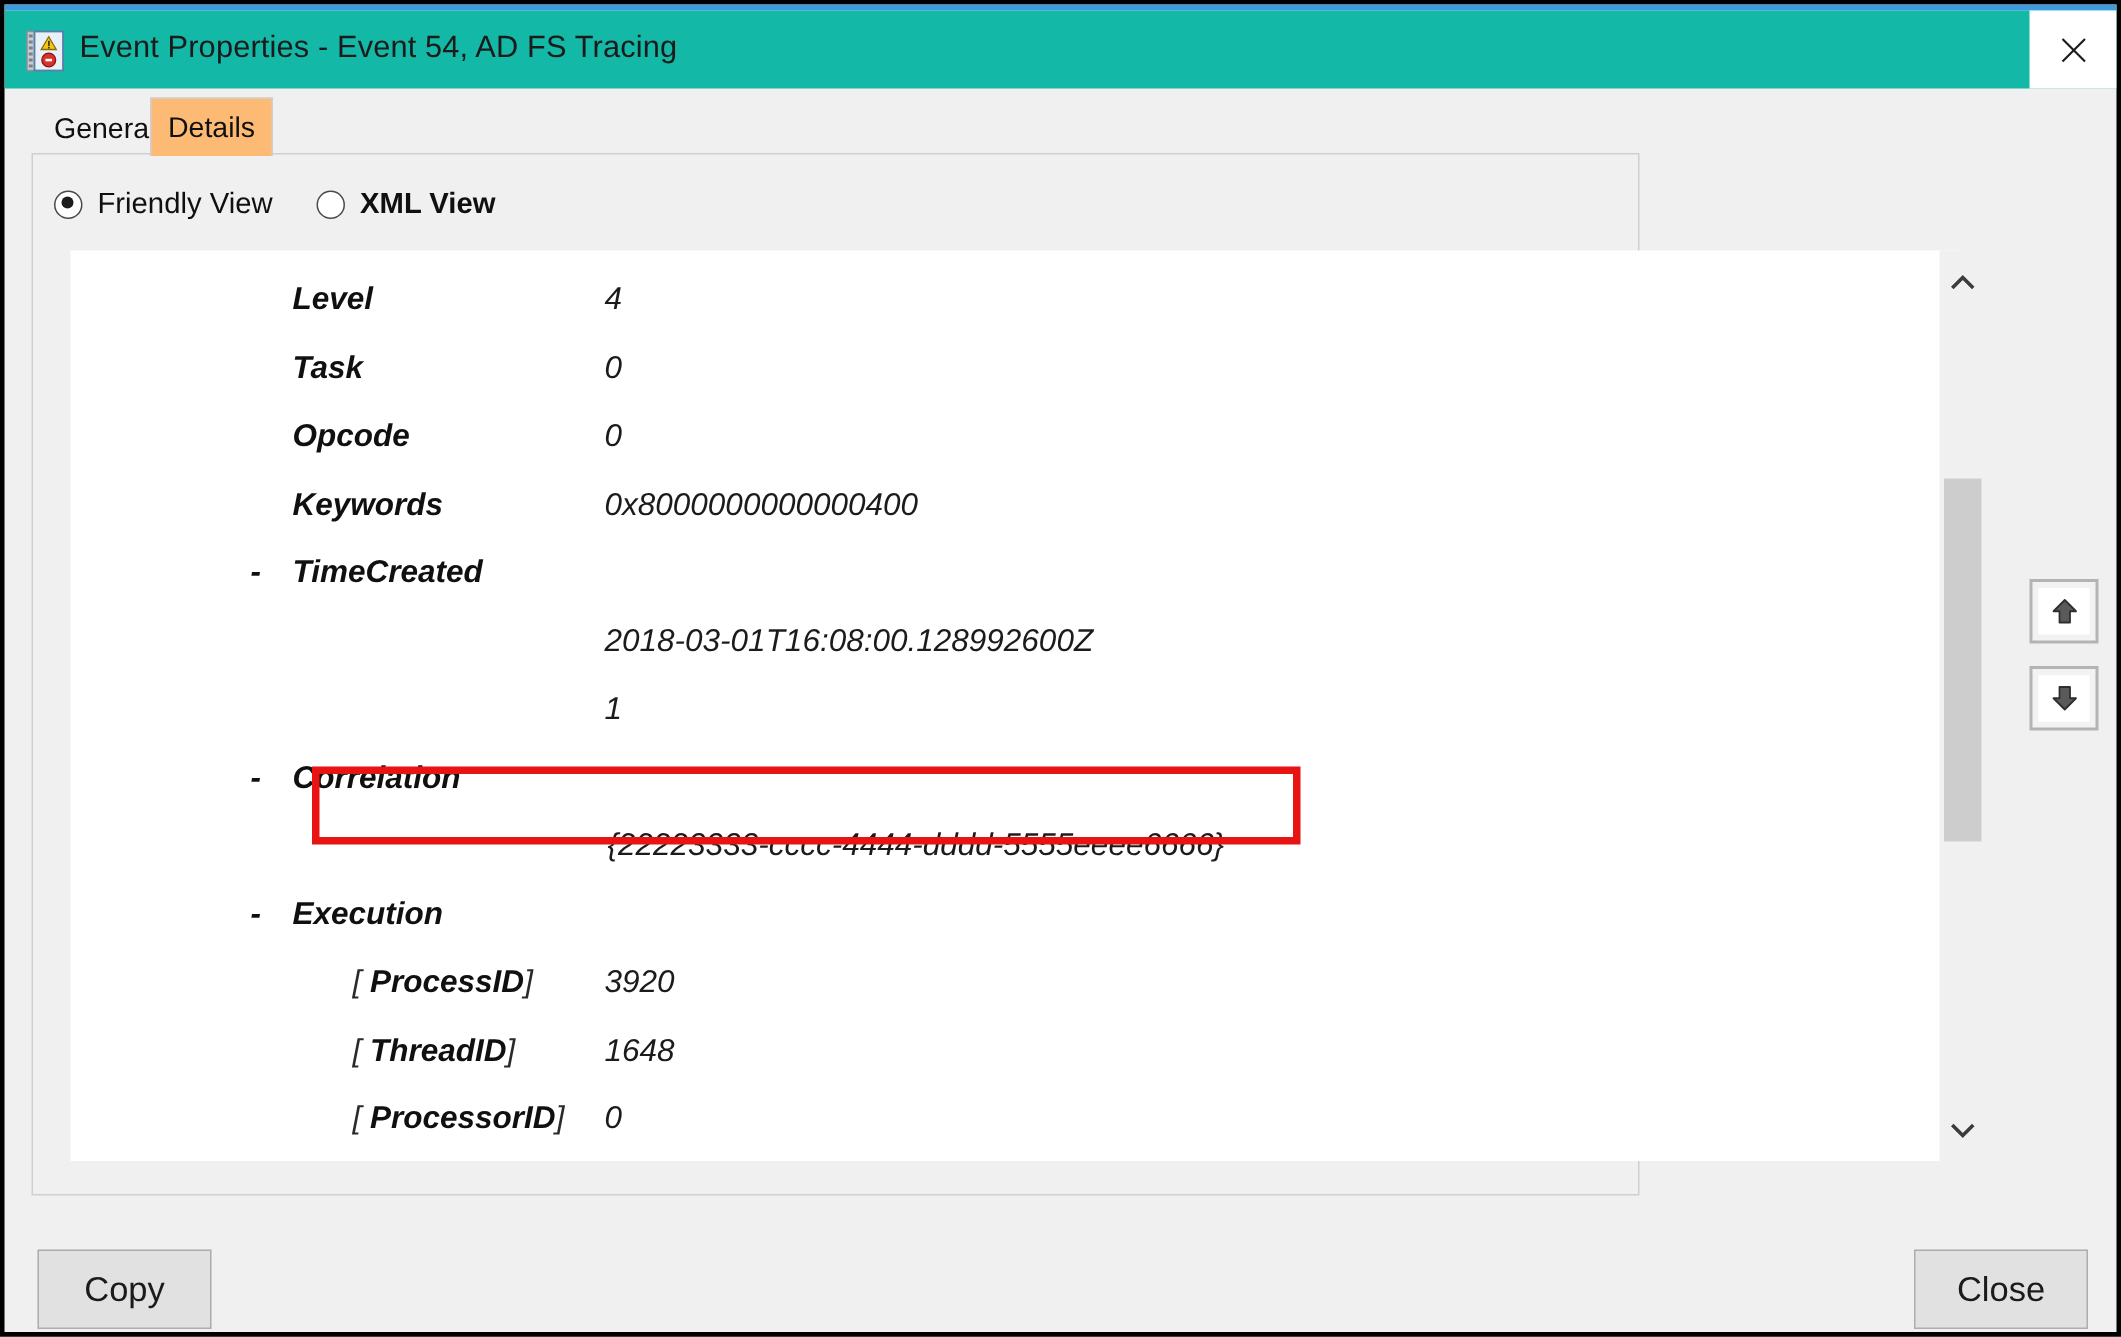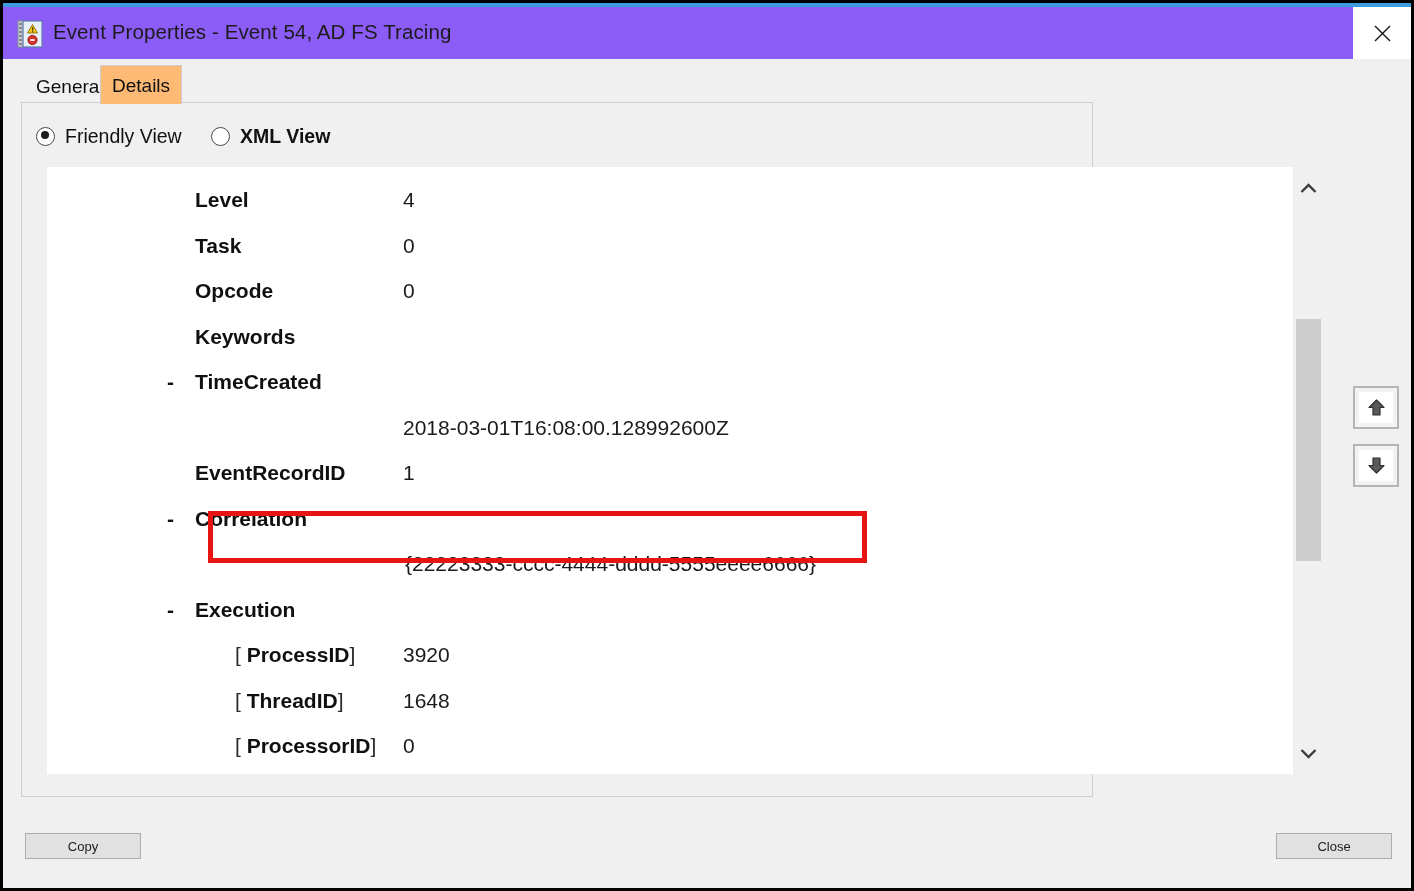--- a/index.html
+++ b/index.html
@@ -39,7 +39,7 @@
     left: 0; top: 4px;
     width: 1408px;
     height: 52px;
-    background: #8b5cf6;
+    background: #14b8a6;
   }
   #title-icon {
     position: absolute;

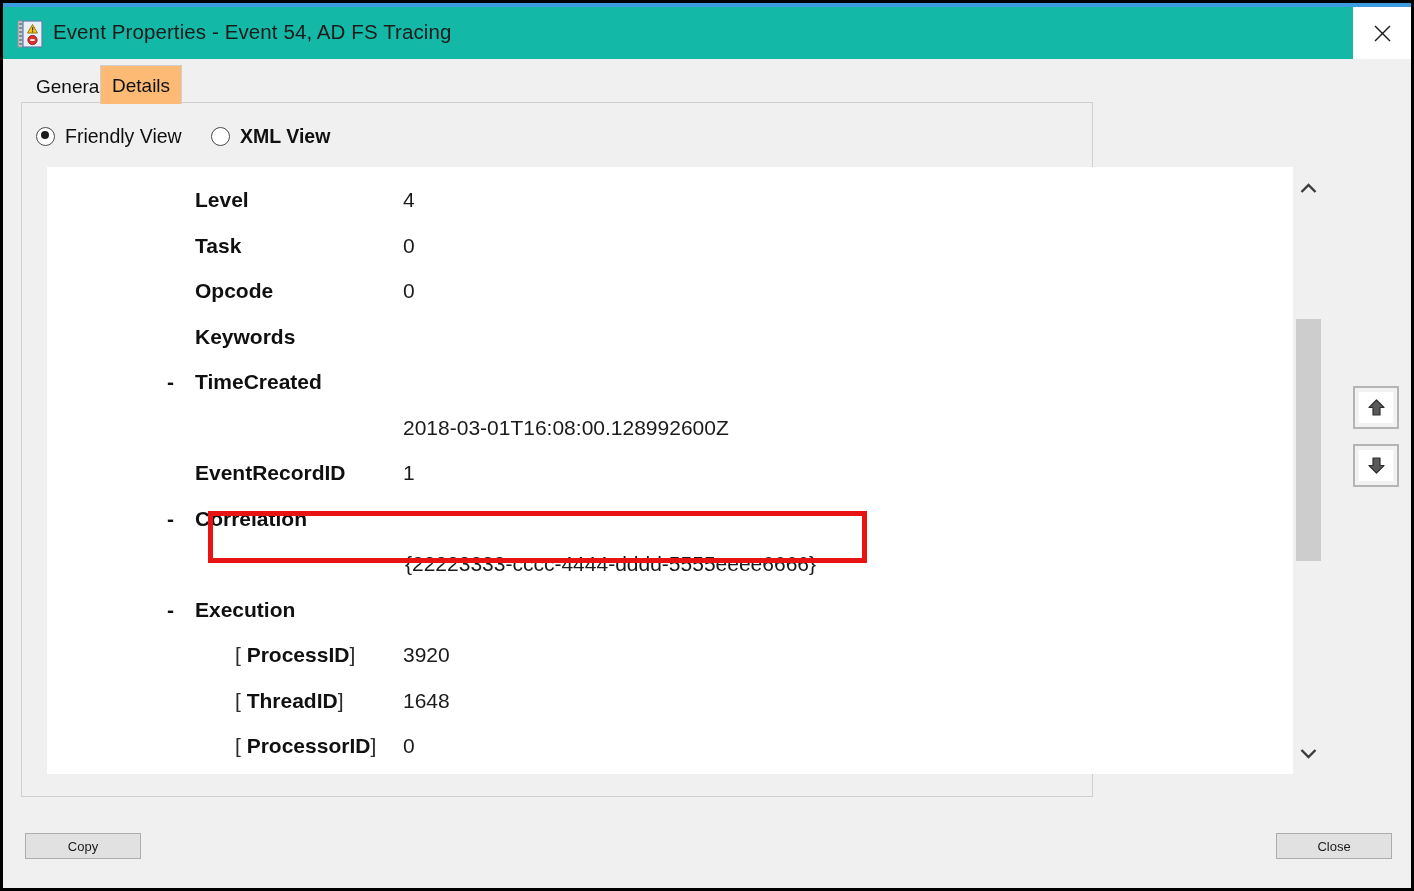--- a/index.html
+++ b/index.html
@@ -177,6 +177,7 @@
     top: 0;
     width: 1225px;
     padding-top: 10px;
+    font-style: italic;
   }
   .row {
     height: 45.5px;

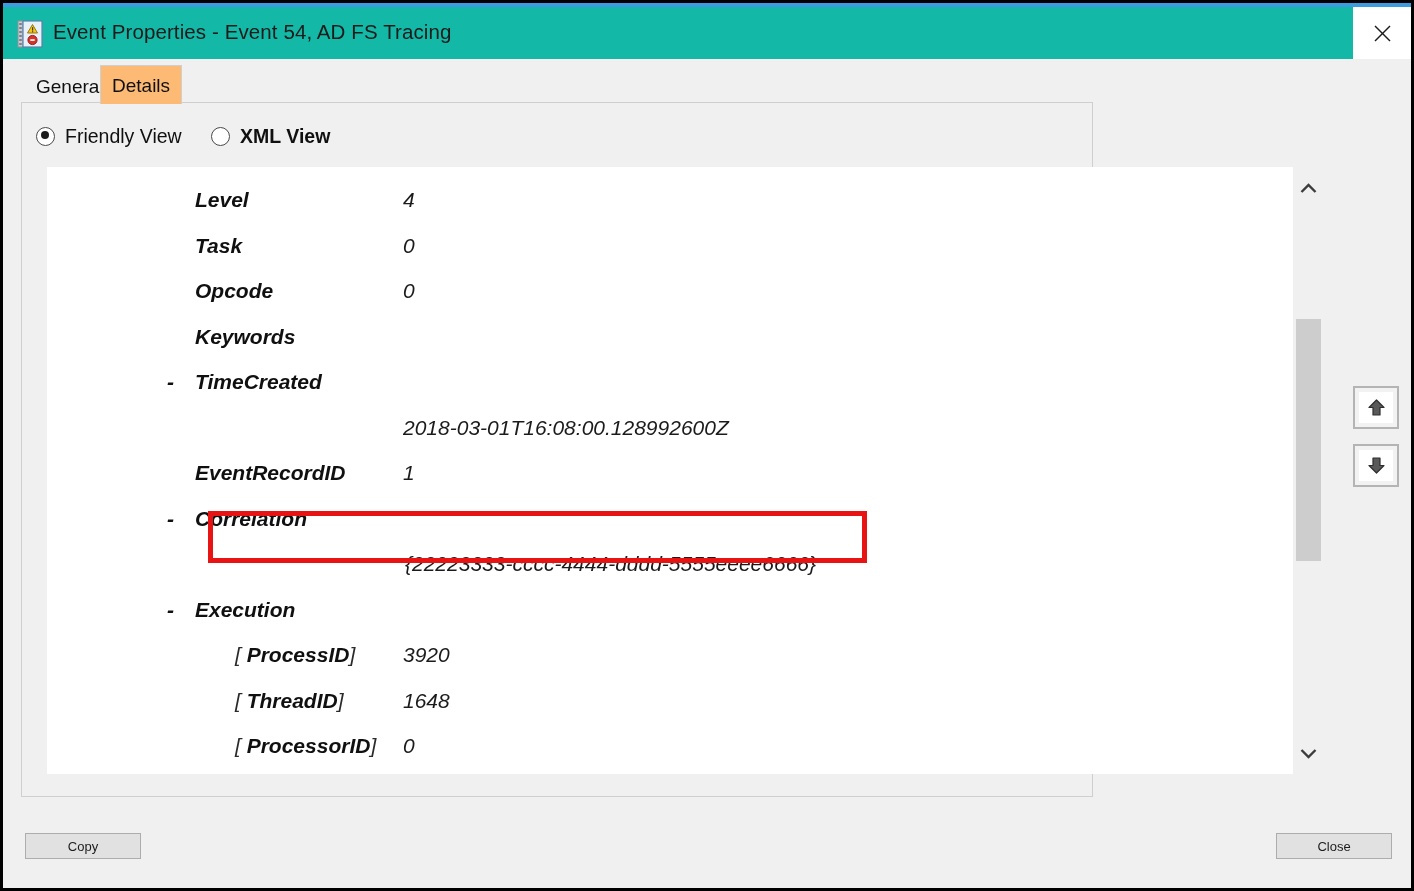--- a/index.html
+++ b/index.html
@@ -397,6 +397,7 @@
 
         <div class="row">
           <span class="k lvl0">Keywords</span>
+          <span class="v col">0x8000000000000400</span>
         </div>
 
         <div class="row">

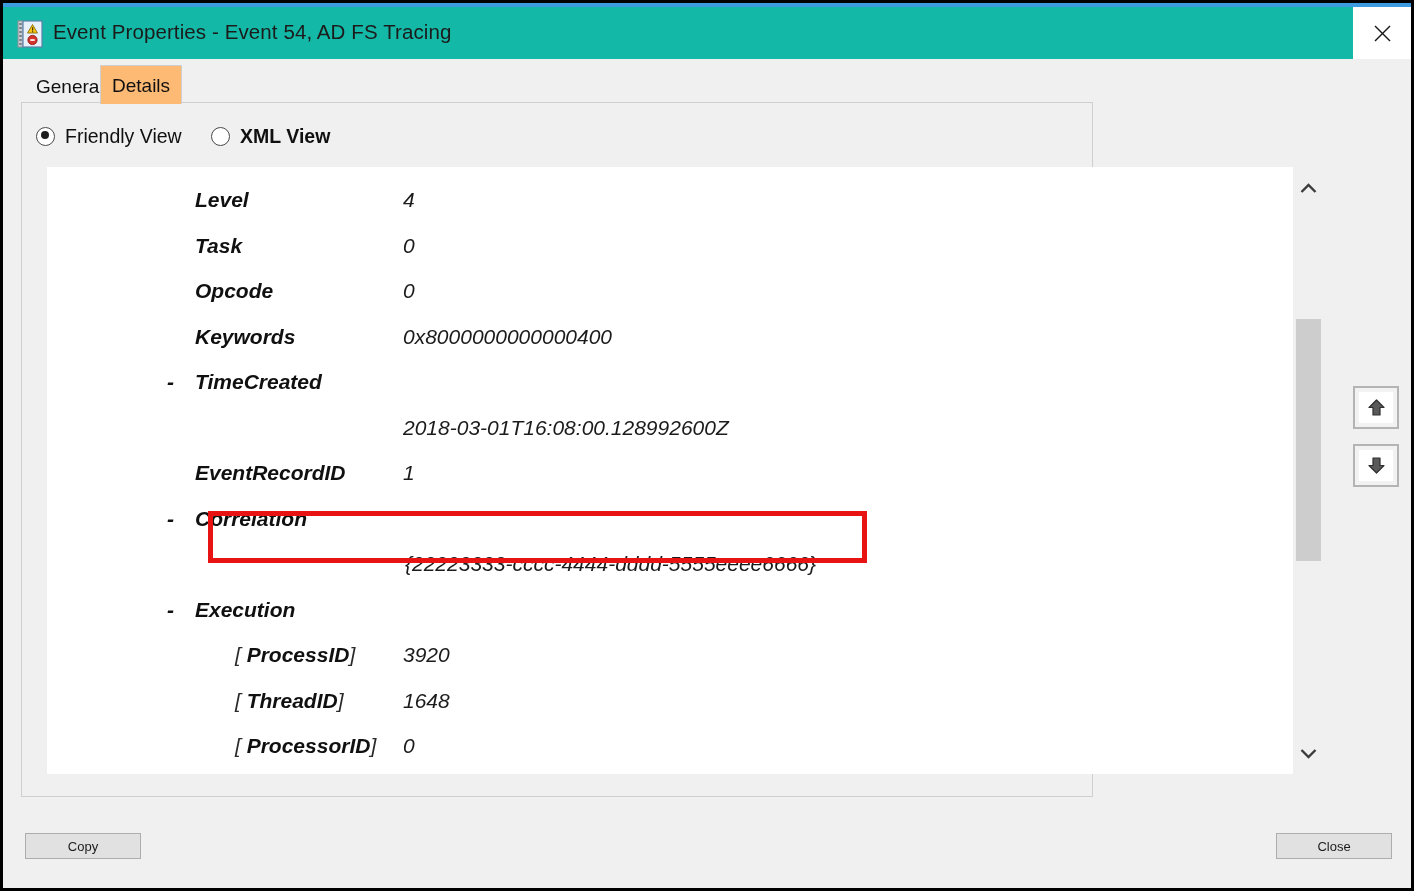--- a/index.html
+++ b/index.html
@@ -410,7 +410,6 @@
         </div>
 
         <div class="row">
-          <span class="k lvl0">EventRecordID</span>
           <span class="v col">1</span>
         </div>
 

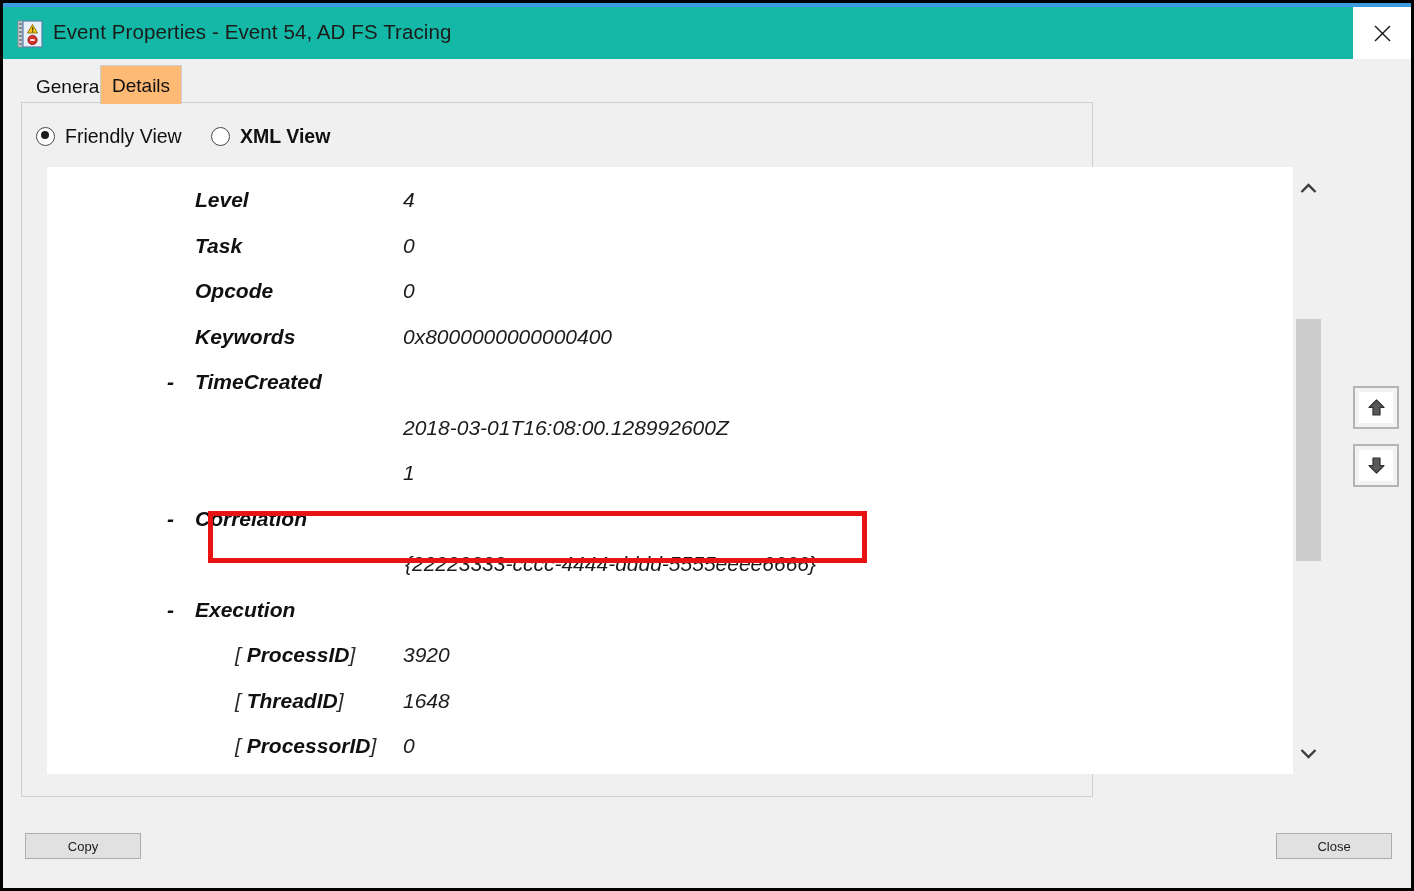--- a/index.html
+++ b/index.html
@@ -305,12 +305,12 @@
   
   .dlgbtn {
     position: absolute;
-    height: 26px;
+    height: 53px;
     background: #e1e1e1;
     border: 1px solid #adadad;
     box-sizing: border-box;
     font-family: "Liberation Sans", sans-serif;
-    font-size: 13px;
+    font-size: 23px;
     color: #1b1b1b;
     cursor: pointer;
   }

